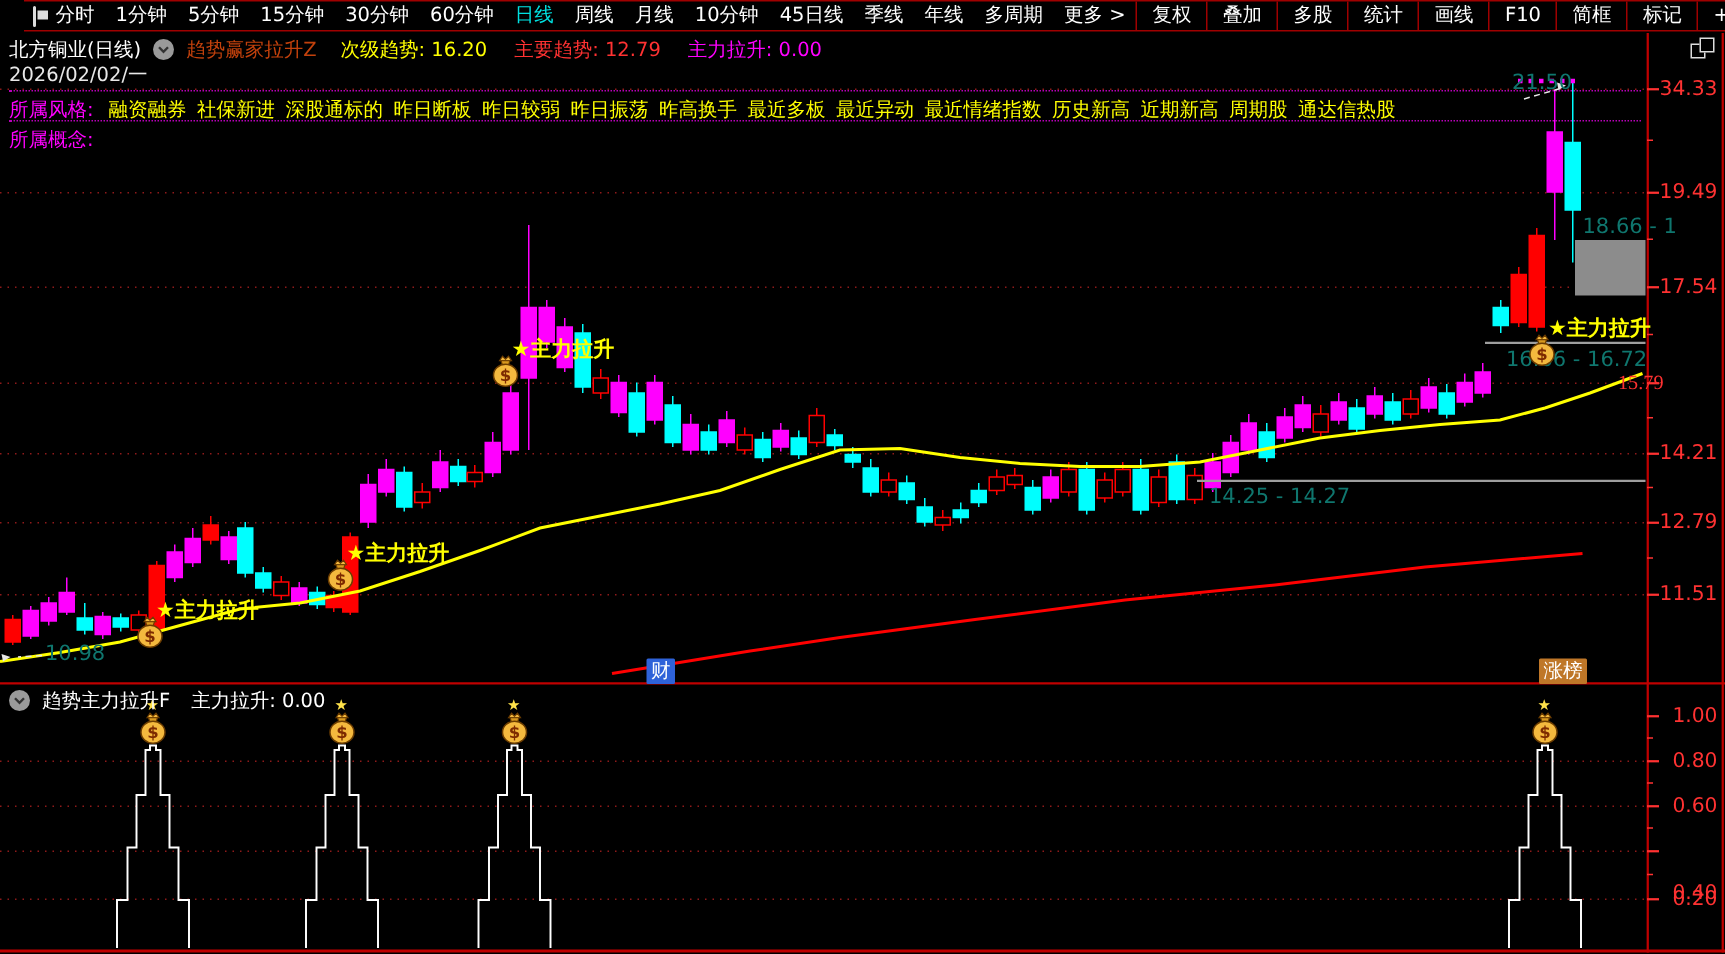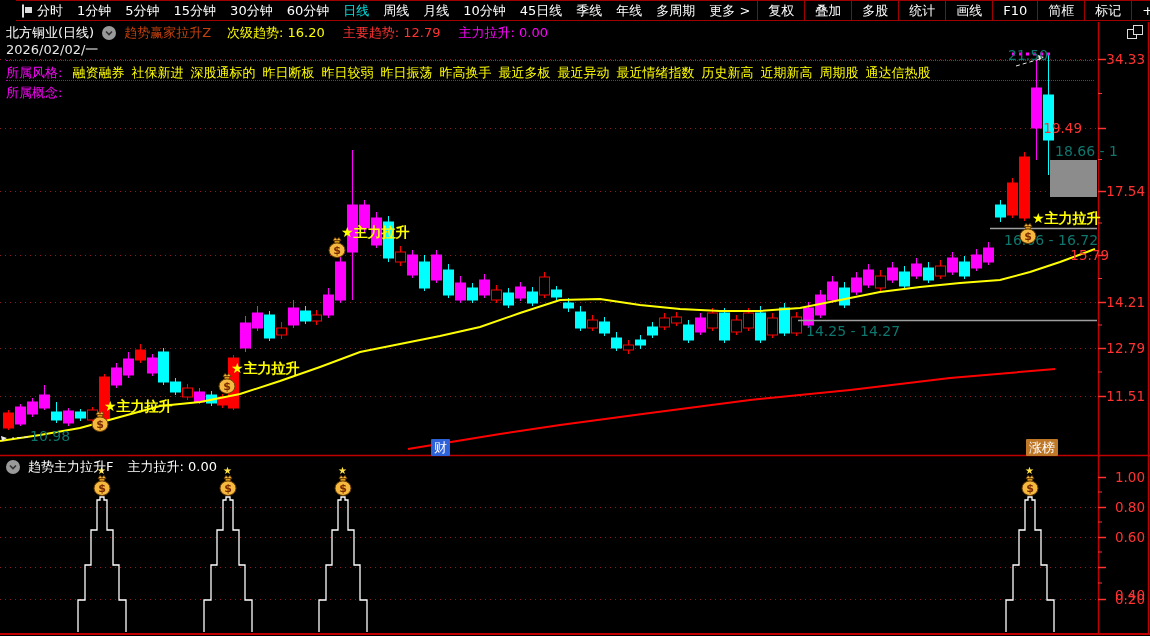--- a/index.html
+++ b/index.html
@@ -376,7 +376,7 @@
 
 <div id="overlay" class="abs" style="left:0;top:0;width:1150px;height:636px;pointer-events:none;">
       <div class="lbl axlbl" style="left: 1103px; top: 51px;">34.33</div>
-      <div class="lbl axlbl" style="left: 1040px; top: 120px;">19.49</div>
+      <div class="lbl axlbl" style="left: 1103px; top: 120px;">19.49</div>
       <div class="lbl axlbl" style="left: 1103px; top: 183px;">17.54</div>
       <div class="lbl axlbl" style="left: 1067px; top: 247px;">15.79</div>
       <div class="lbl axlbl" style="left: 1103px; top: 294px;">14.21</div>

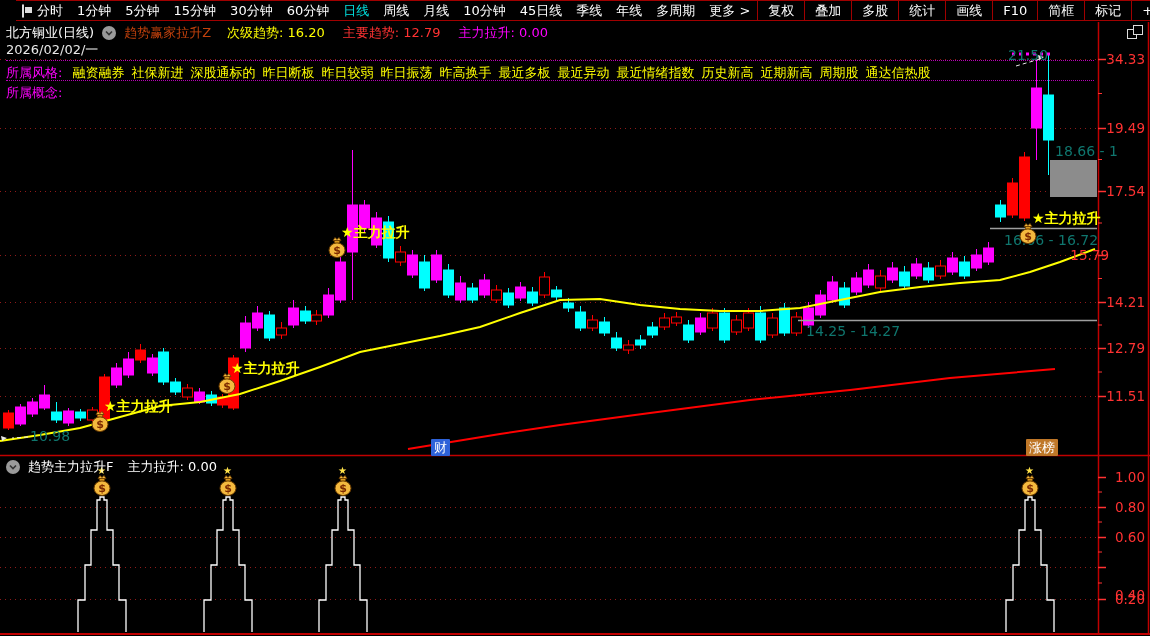--- a/index.html
+++ b/index.html
@@ -378,7 +378,7 @@
       <div class="lbl axlbl" style="left: 1103px; top: 51px;">34.33</div>
       <div class="lbl axlbl" style="left: 1103px; top: 120px;">19.49</div>
       <div class="lbl axlbl" style="left: 1103px; top: 183px;">17.54</div>
-      <div class="lbl axlbl" style="left: 1067px; top: 247px;">15.79</div>
+      <div class="lbl axlbl" style="left: 1067px; top: 247px; font-family: Liberation Serif, serif;">15.79</div>
       <div class="lbl axlbl" style="left: 1103px; top: 294px;">14.21</div>
       <div class="lbl axlbl" style="left: 1103px; top: 340px;">12.79</div>
       <div class="lbl axlbl" style="left: 1103px; top: 388px;">11.51</div>

